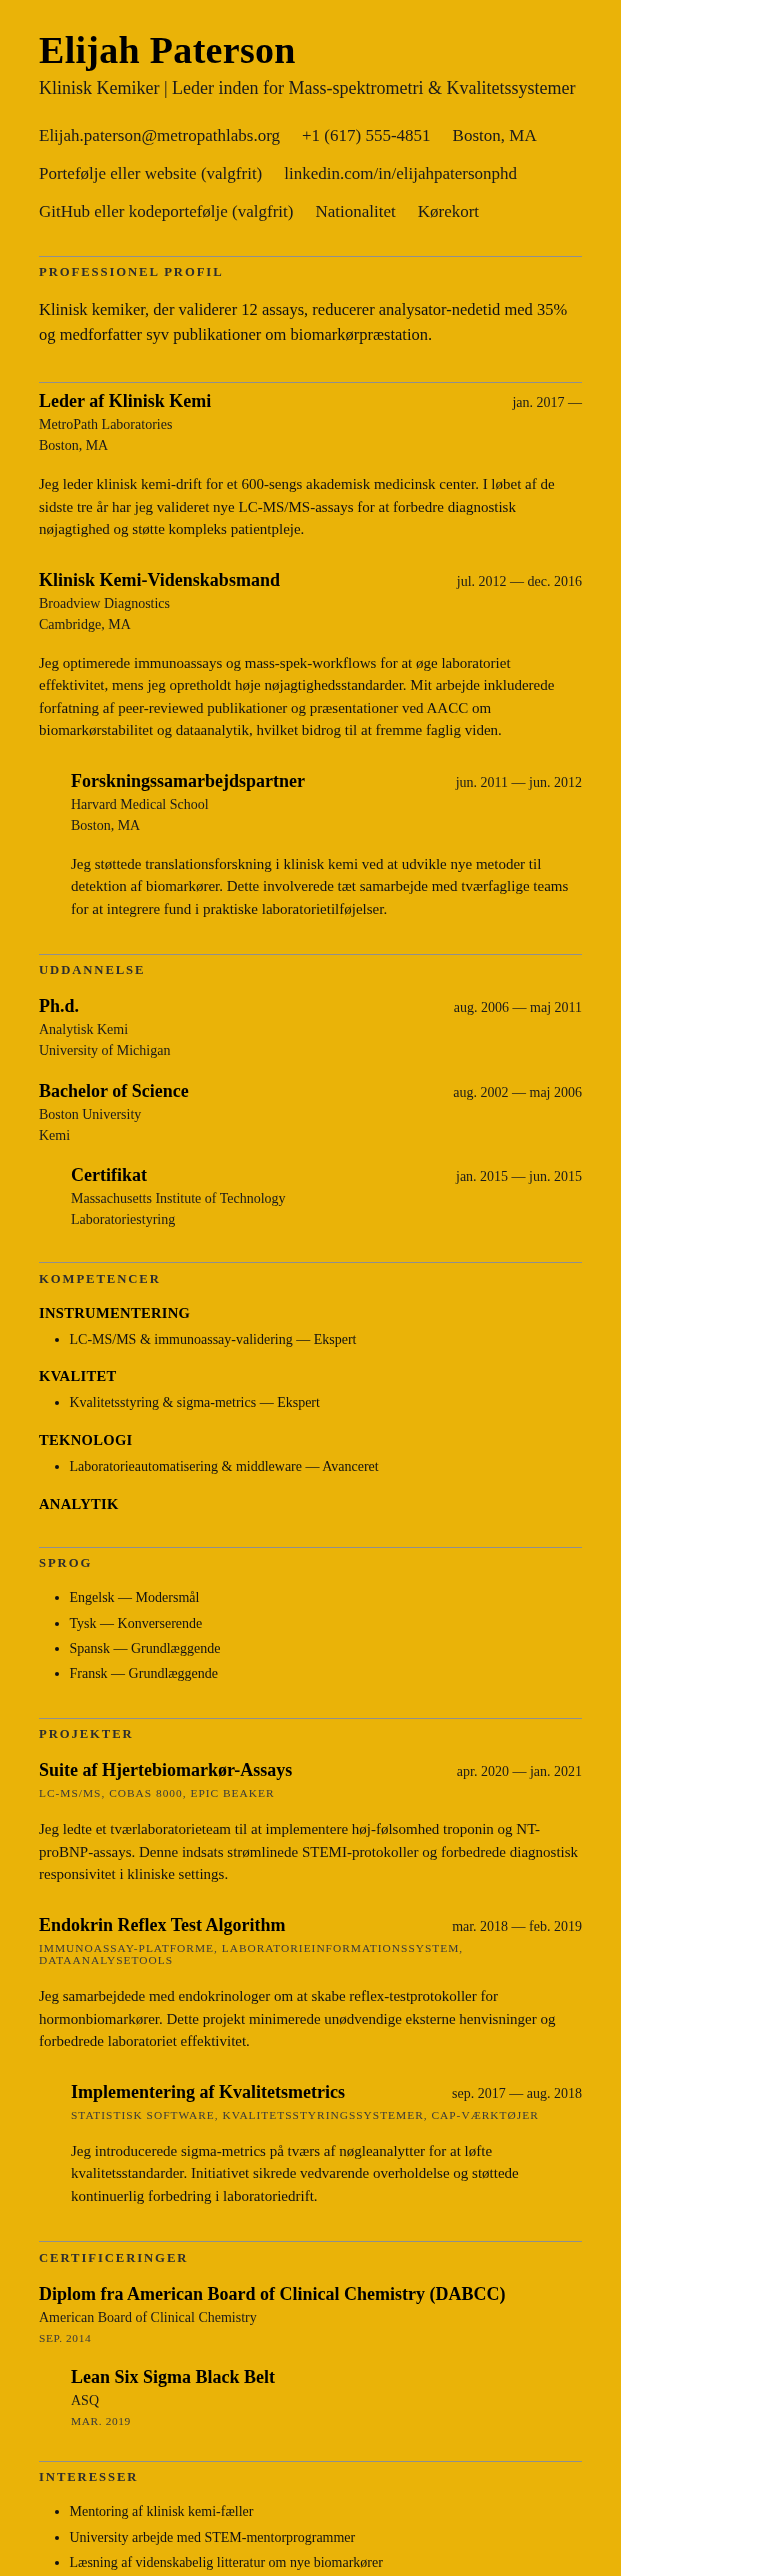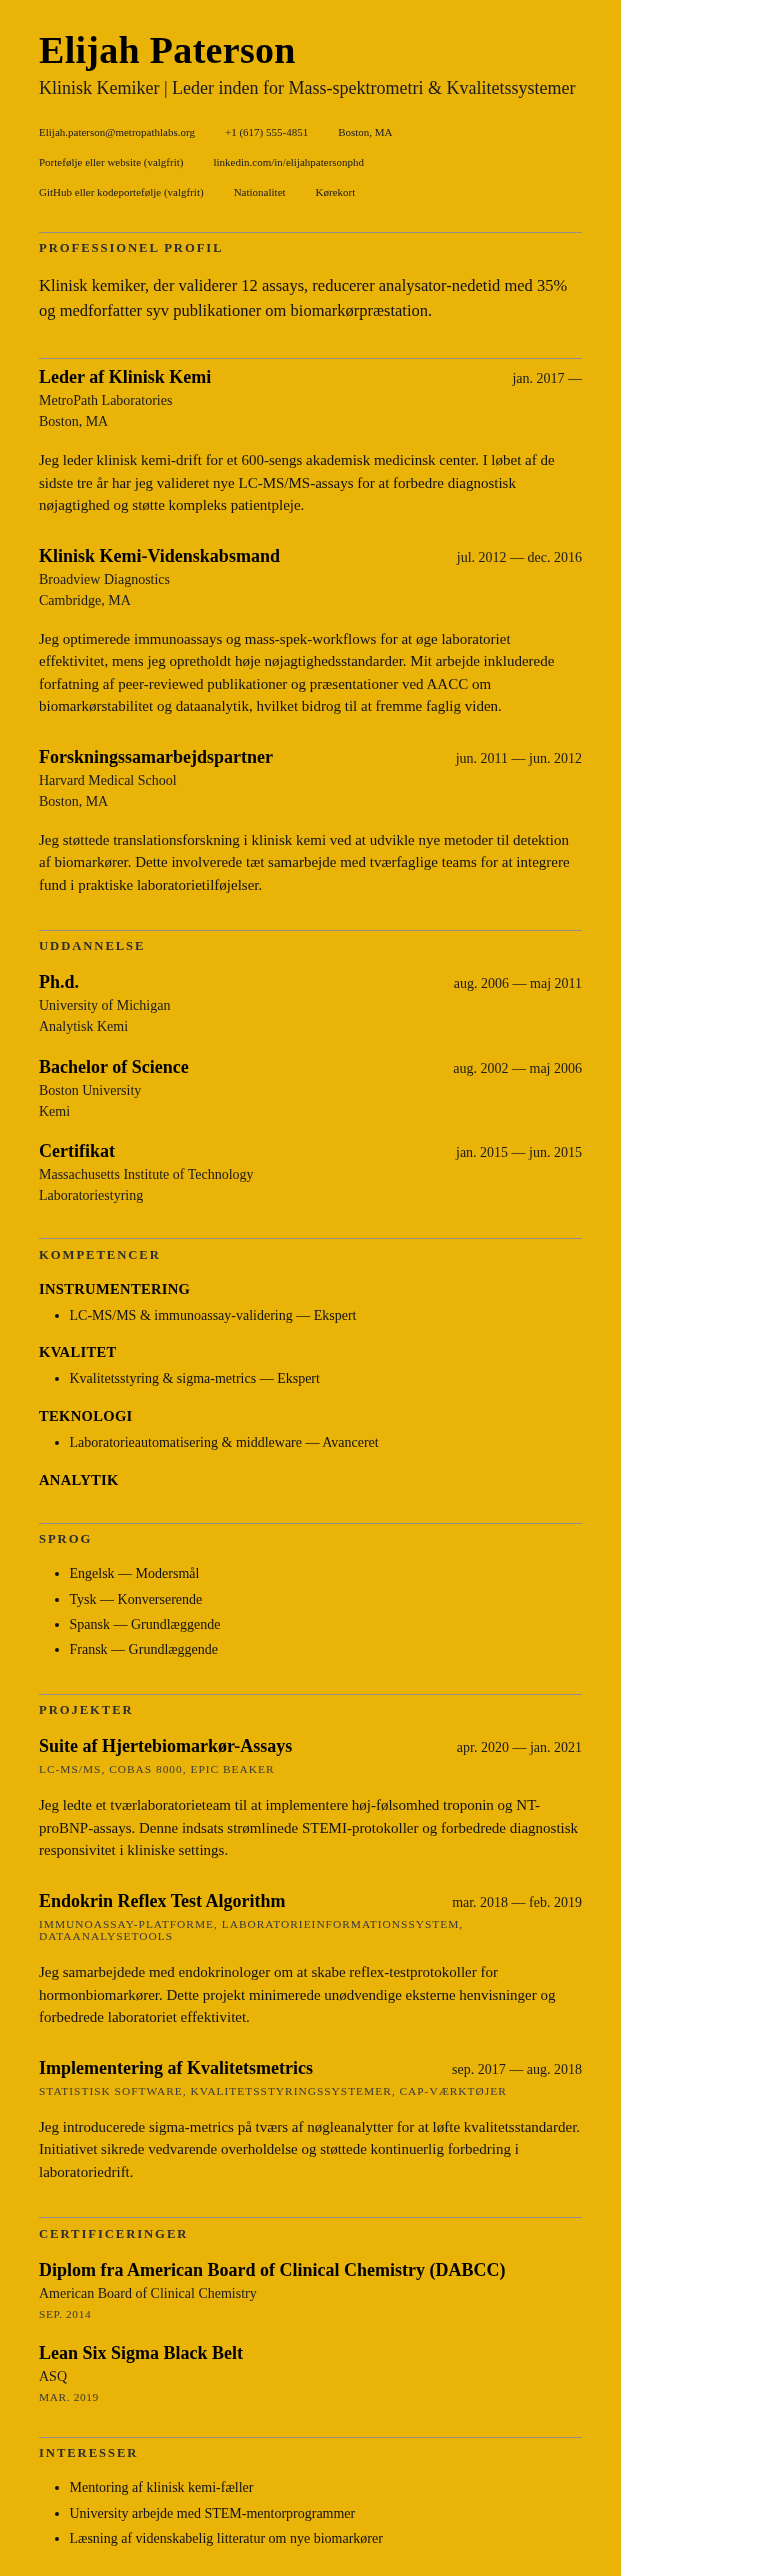--- a/index.html
+++ b/index.html
@@ -31,8 +31,8 @@
   .contact-row {
     display: flex;
     flex-wrap: wrap;
-    gap: 30px;
-    font-size: 11px;
+    gap: 22px;
+    font-size: 17px;
     margin-bottom: 18px;
     color: #1a1a1a;
   }

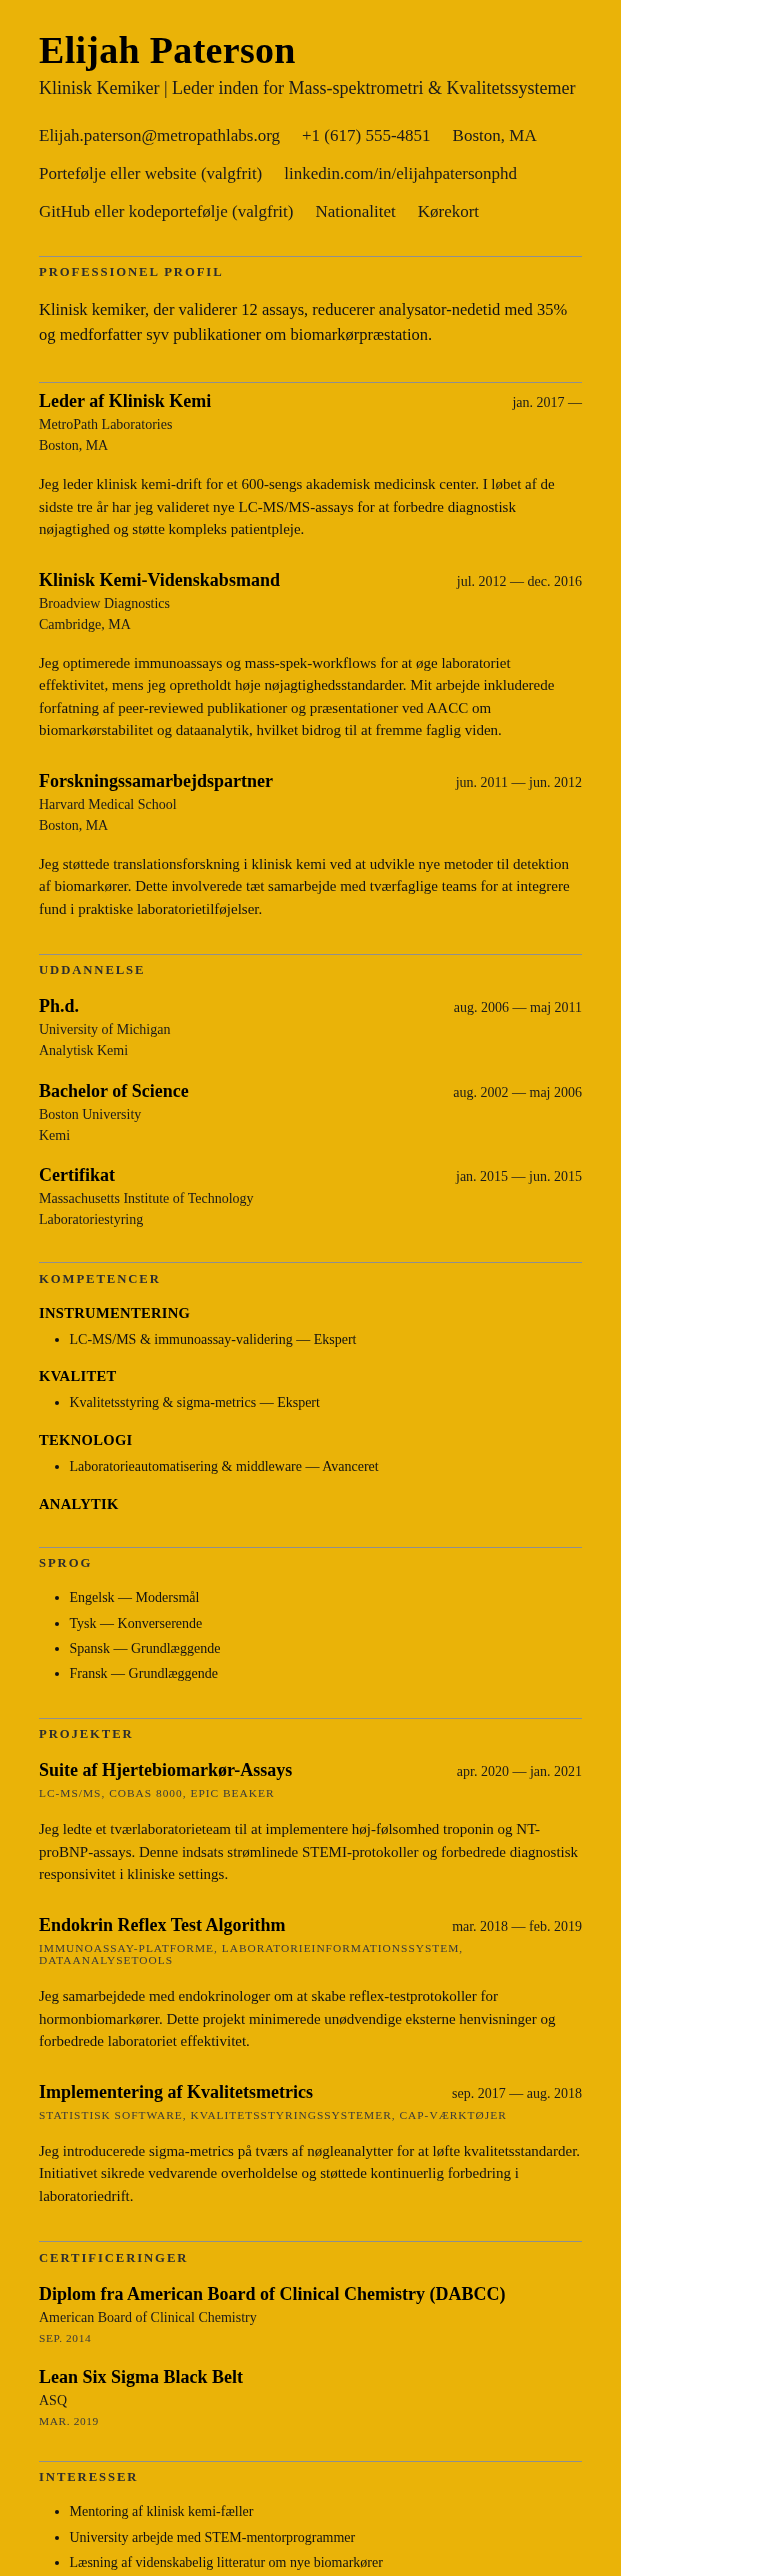--- a/index.html
+++ b/index.html
@@ -54,7 +54,7 @@
 
   
   .item { margin-bottom: 29px; }
-  .item:last-child { margin-bottom: 0; }
+  .item:last-child { margin-bottom: 0; margin-left: 32px; }
   .item-header {
     display: flex;
     justify-content: space-between;

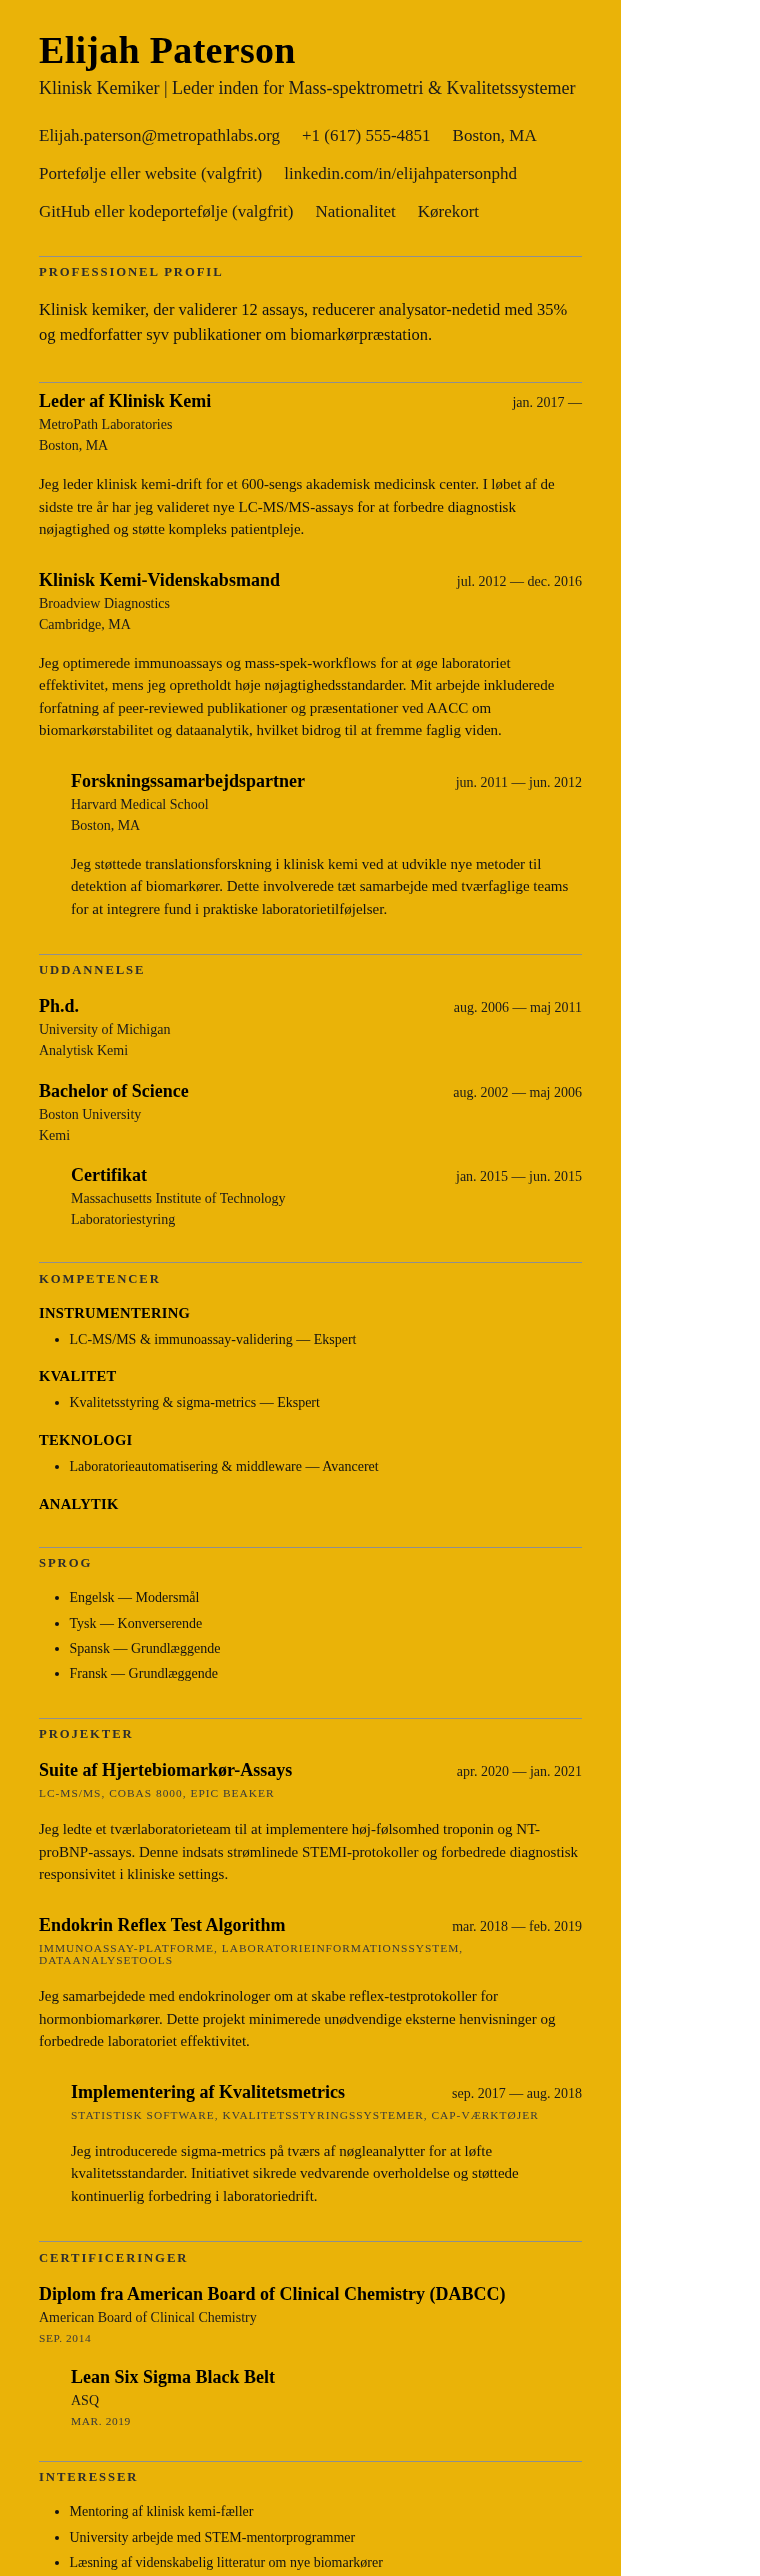--- a/index.html
+++ b/index.html
@@ -207,8 +207,8 @@
         <h3 class="item-title">Ph.d.</h3>
         <span class="item-dates">aug. 2006 — maj 2011</span>
       </div>
+      <div class="item-sub">Analytisk Kemi</div>
       <div class="item-sub">University of Michigan</div>
-      <div class="item-sub">Analytisk Kemi</div>
     </div>
 
     <div class="item edu-item">

